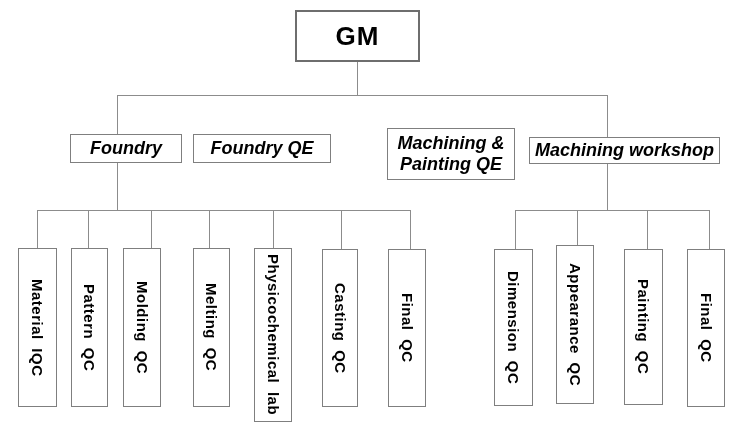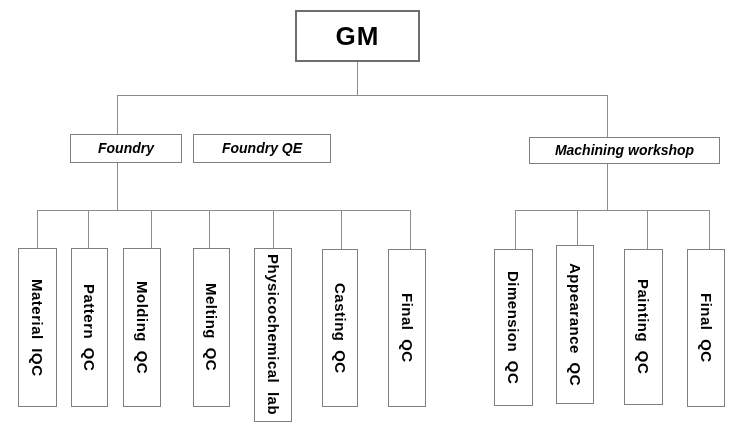--- a/index.html
+++ b/index.html
@@ -33,11 +33,11 @@
     letter-spacing: 1px;
   }
   .dept-node {
-    font-size: 14px;
+    font-size: 18px;
     font-weight: 700;
     font-style: italic;
     line-height: 21px;
-    padding: 2px 20px;
+    padding: 2px 5px;
   }
   .vnode {
     writing-mode: vertical-rl;

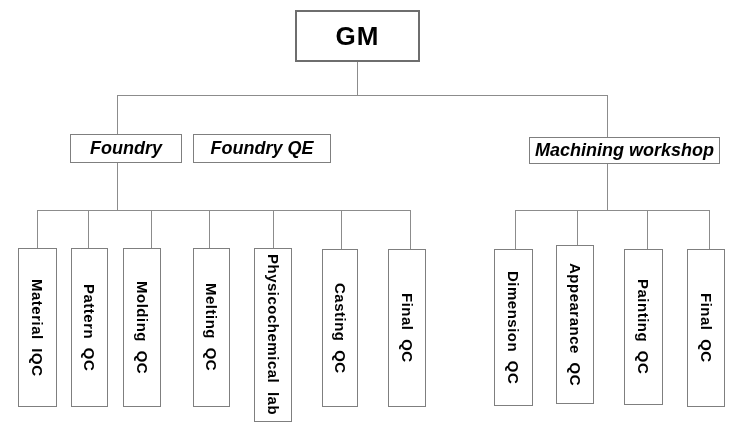--- a/index.html
+++ b/index.html
@@ -90,6 +90,9 @@
   <div class="node dept-node" style="left:193px; top:134px; width:138px; height:29px;">
     <span>Foundry QE</span>
   </div>
+  <div class="node dept-node" style="left:387px; top:128px; width:128px; height:52px;">
+    <span>Machining &amp; Painting QE</span>
+  </div>
   <div class="node dept-node" style="left:529px; top:137px; width:191px; height:27px;">
     <span>Machining workshop</span>
   </div>

